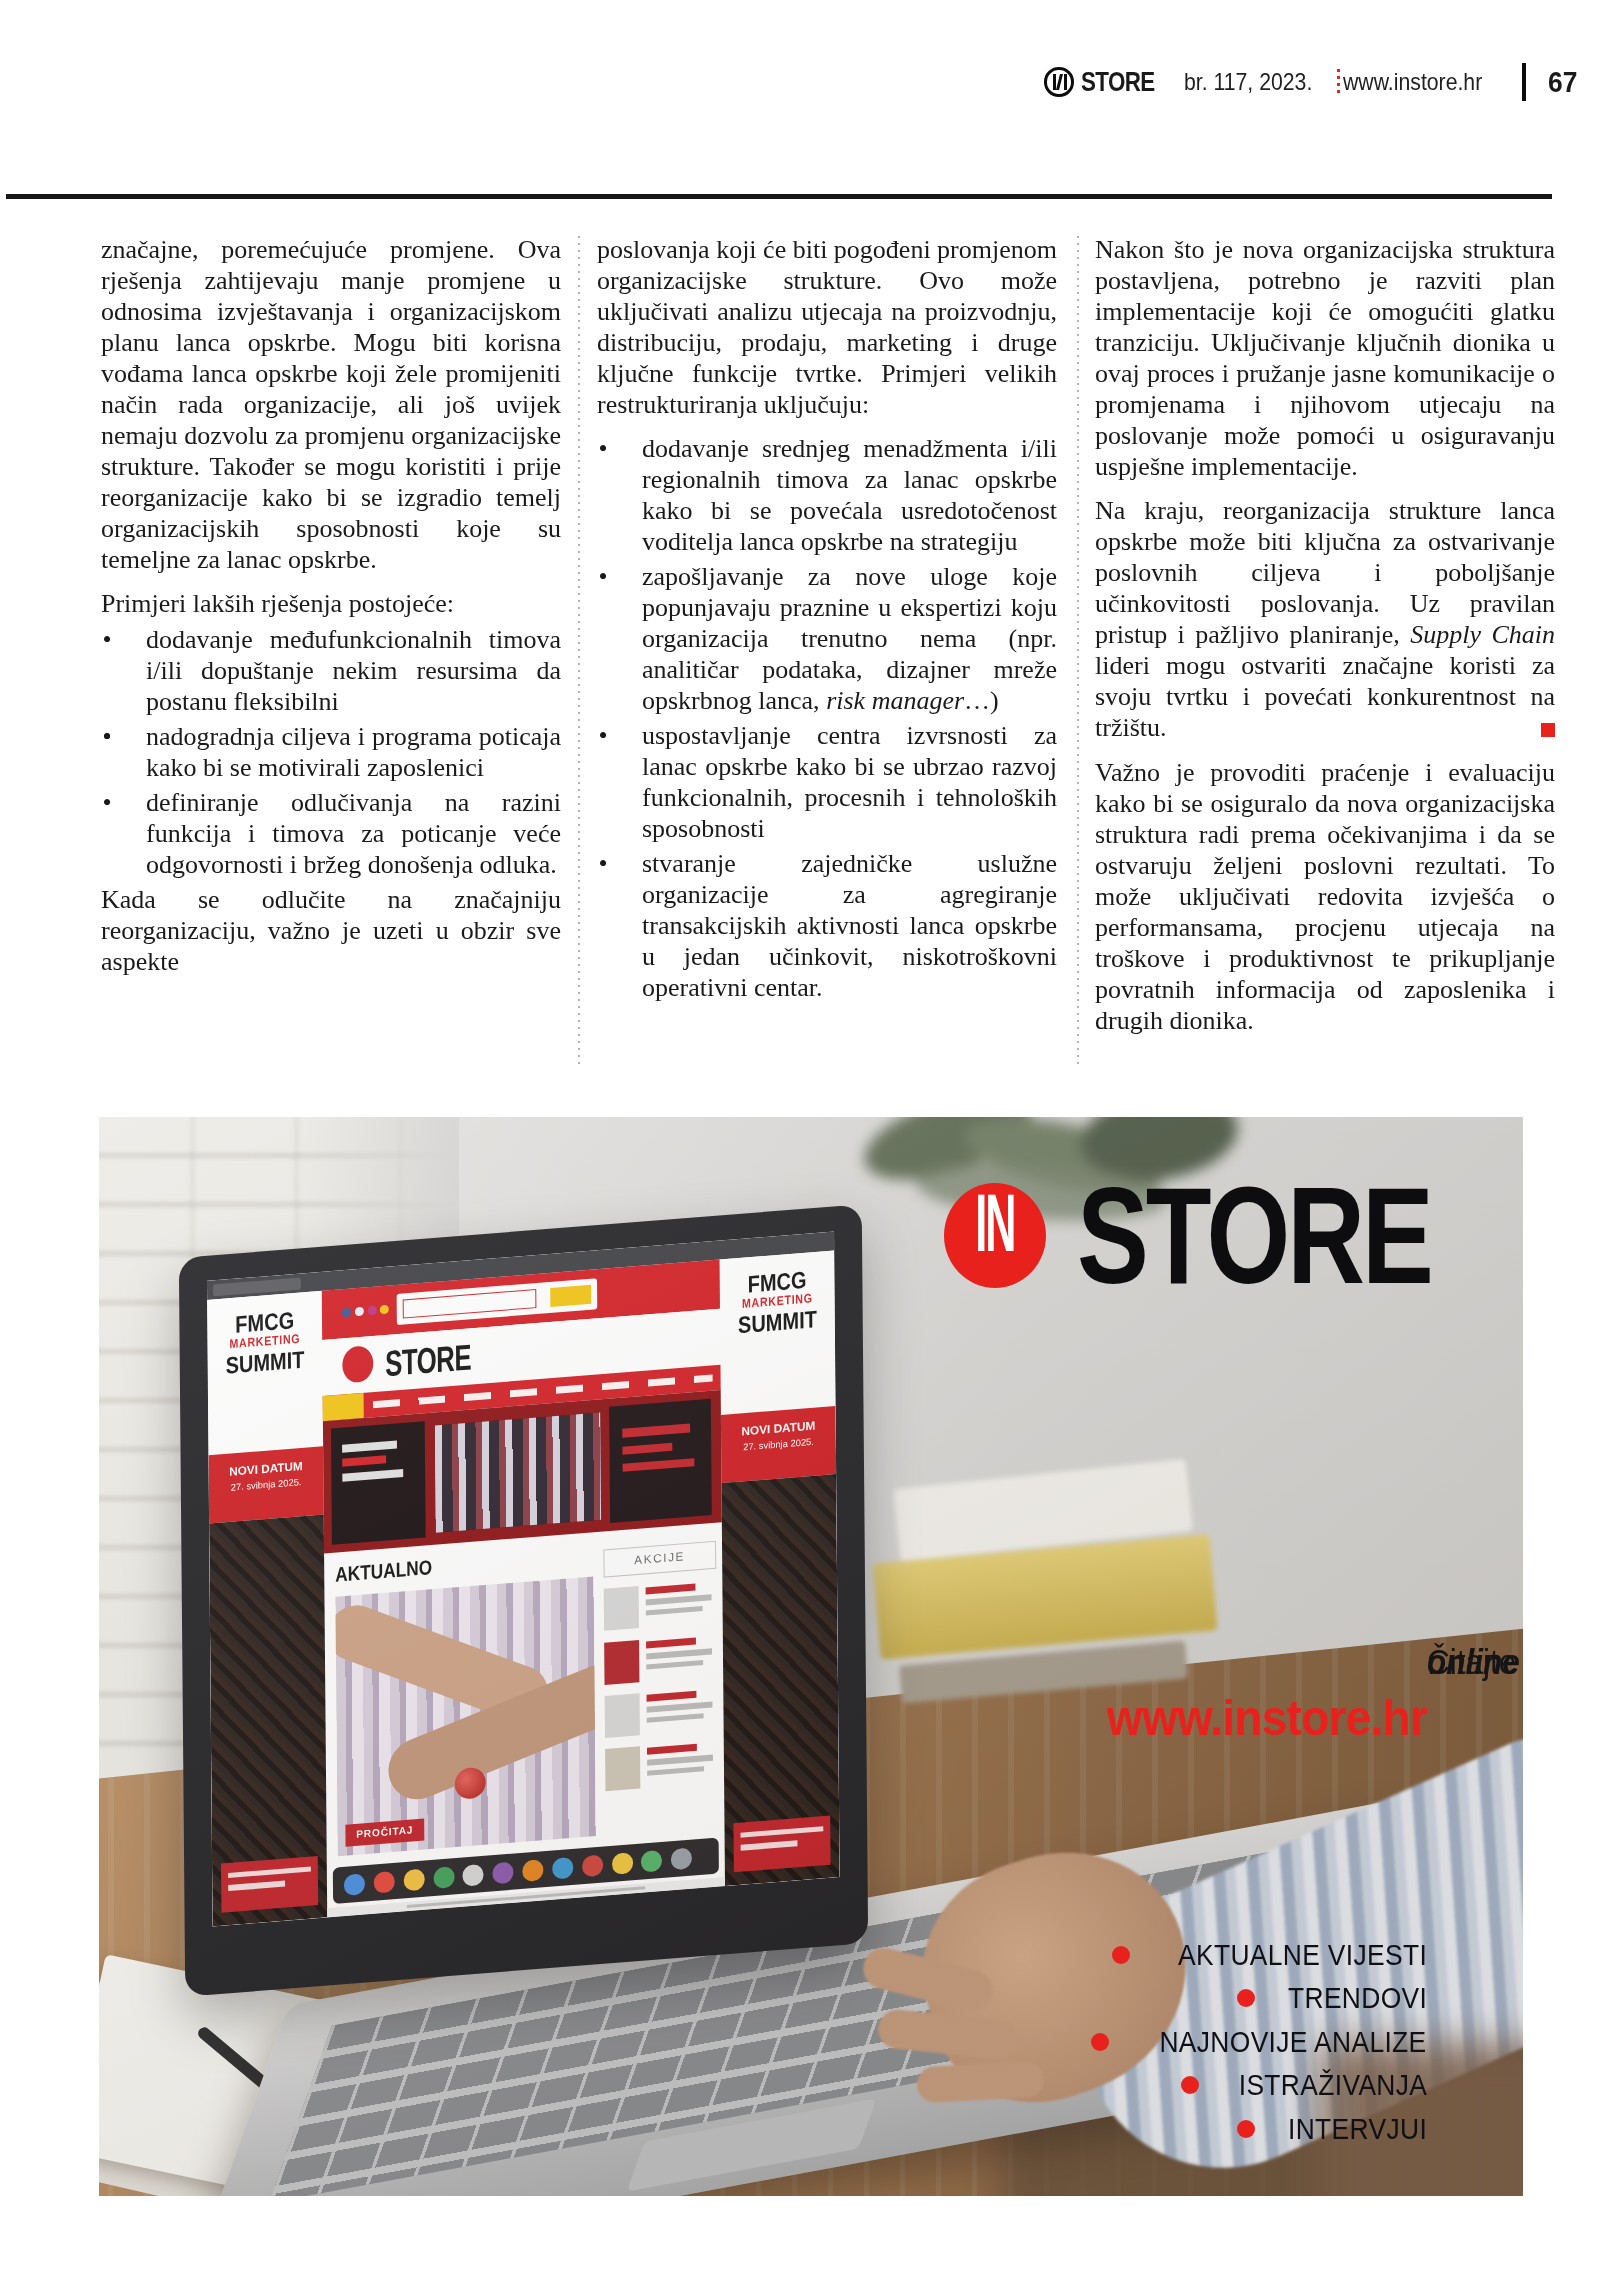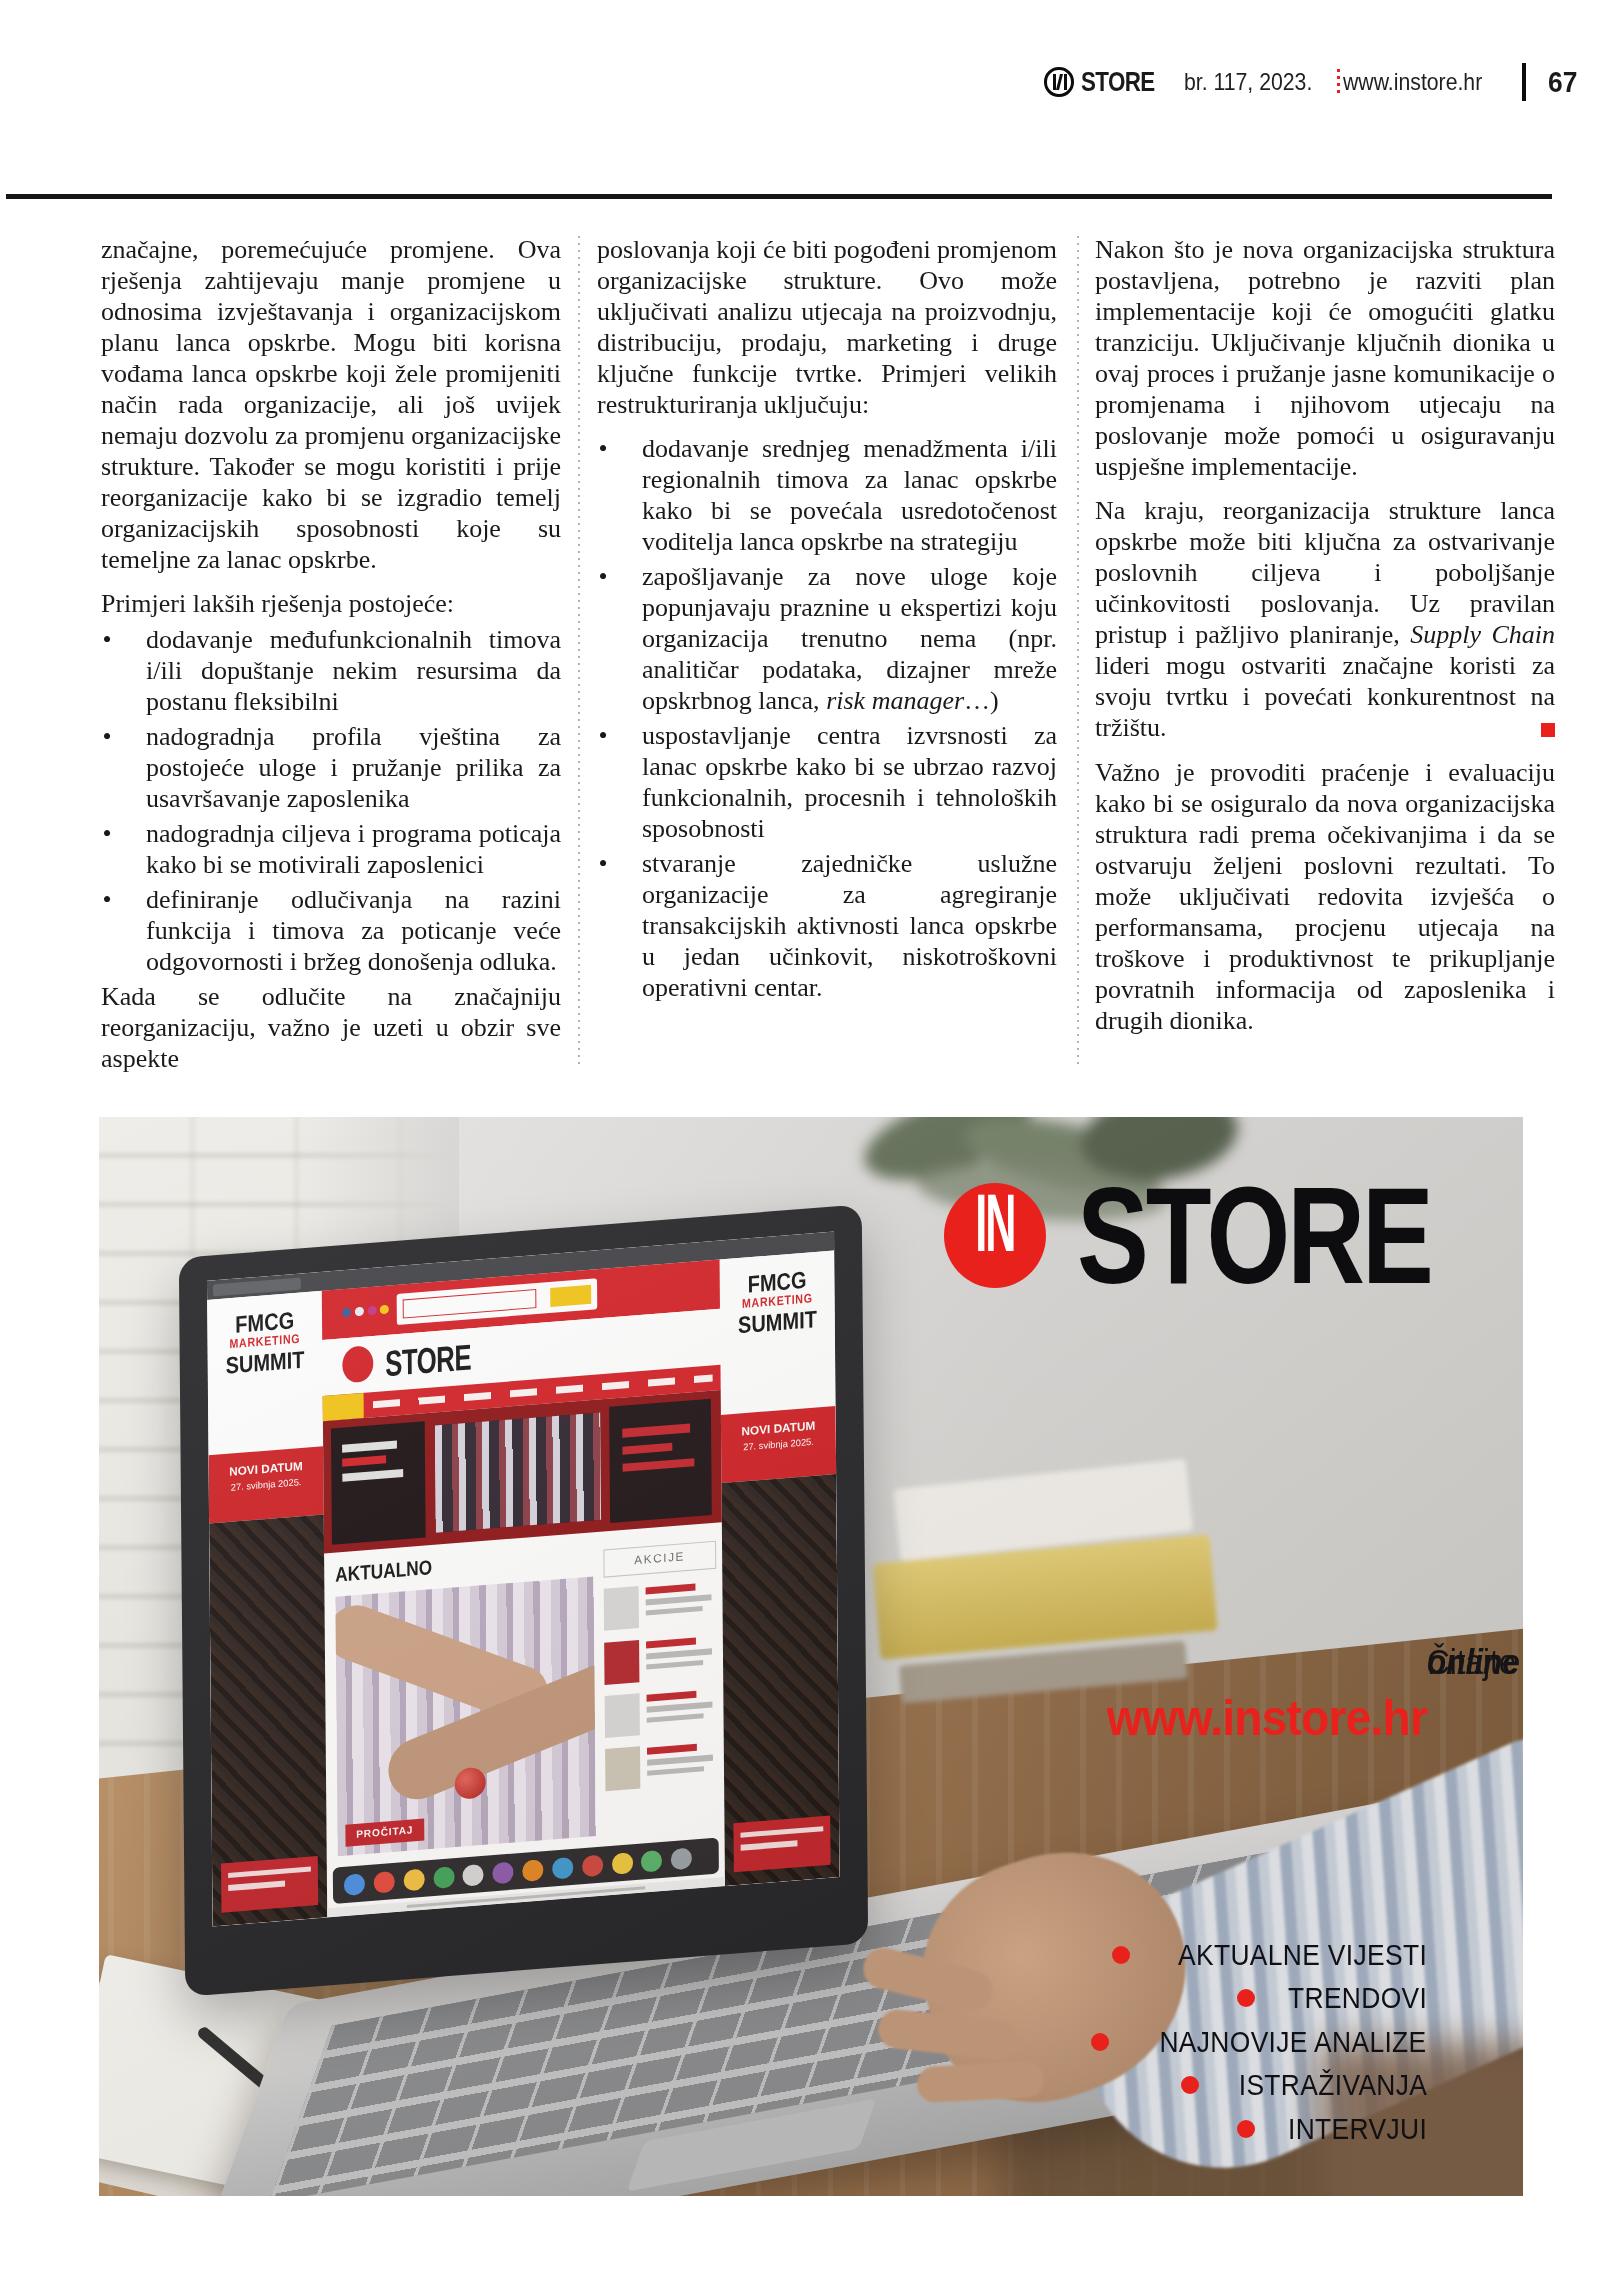--- a/index.html
+++ b/index.html
@@ -198,7 +198,7 @@
     <p>značajne, poremećujuće promjene. Ova rješenja zahtijevaju manje promjene u odnosima izvještavanja i organizacijskom planu lanca opskrbe. Mogu biti korisna vođama lanca opskrbe koji žele promijeniti način rada organizacije, ali još uvijek nemaju dozvolu za promjenu organizacijske strukture. Također se mogu koristiti i prije reorganizacije kako bi se izgradio temelj organizacijskih sposobnosti koje su temeljne za lanac opskrbe.</p>
     <p class="intro">Primjeri lakših rješenja postojeće:</p>
     <div class="li"><span class="dot">•</span><span>dodavanje međufunkcionalnih timova i/ili dopuštanje nekim resursima da postanu fleksibilni</span></div>
-    <div class="li"><span class="dot">•</span><span>nadogradnja profila vještina za postojeće uloge i pružanje prilika za usavršavanje zaposlenika</span></div>
+    <div class="li"><span class="dot">•</span></div>
     <div class="li"><span class="dot">•</span><span>nadogradnja ciljeva i programa poticaja kako bi se motivirali zaposlenici</span></div>
     <div class="li"><span class="dot">•</span><span>definiranje odlučivanja na razini funkcija i timova za poticanje veće odgovornosti i bržeg donošenja odluka.</span></div>
     <p>Kada se odlučite na značajniju reorganizaciju, važno je uzeti u obzir sve aspekte</p>

